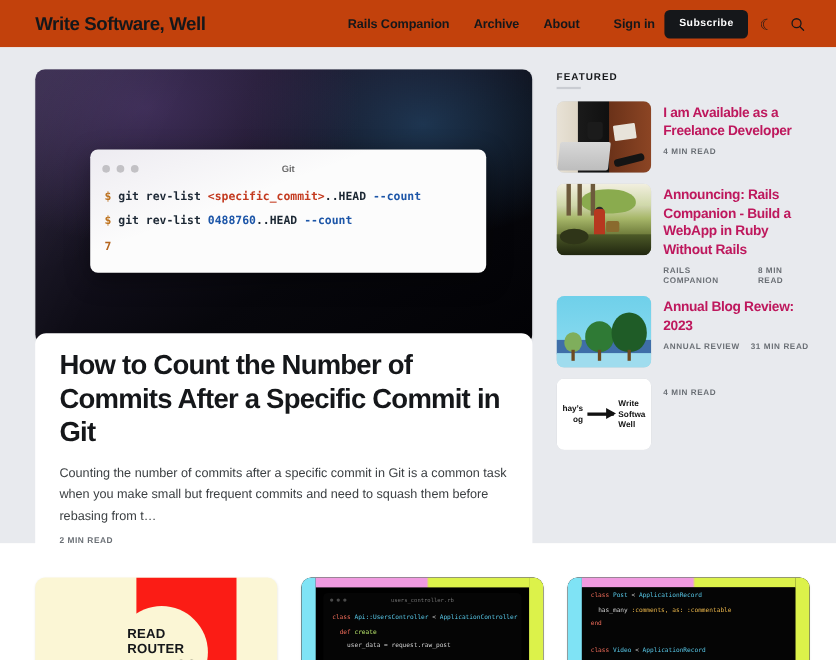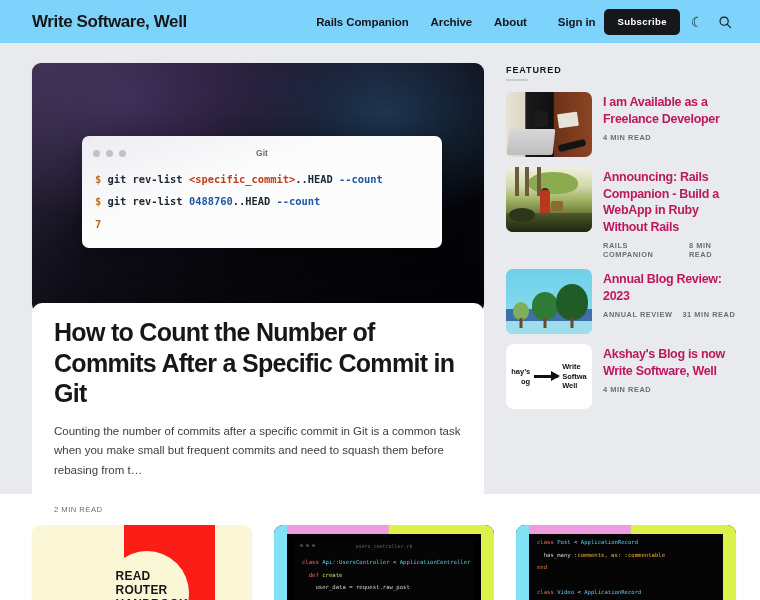--- a/index.html
+++ b/index.html
@@ -14,7 +14,7 @@
   
   .site-header {
     height: 43px;
-    background: #7dd3fc;
+    background: #c2410c;
     display: flex;
     align-items: center;
     padding: 0 24px 0 32px;

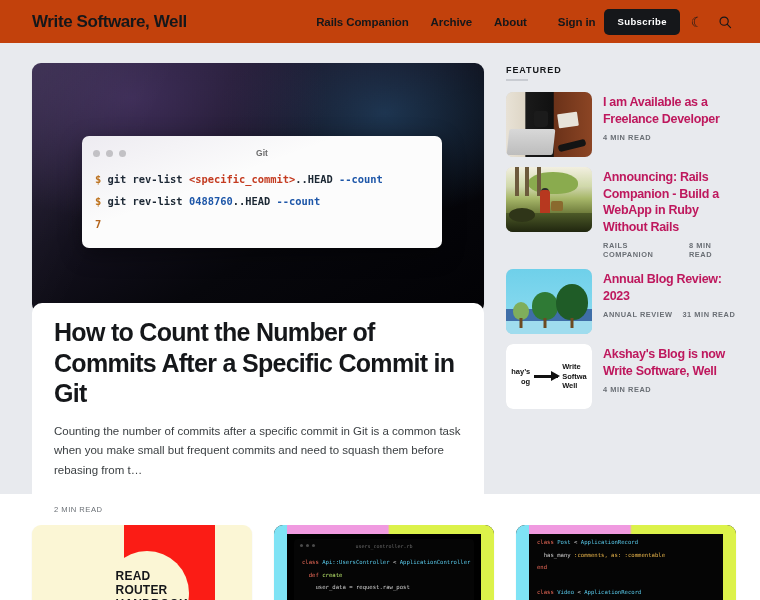--- a/index.html
+++ b/index.html
@@ -483,7 +483,6 @@
           </div>
         </div>
         <div class="fi-text">
-          <div class="fi-title">Akshay's Blog is now Write Software, Well</div>
           <div class="fi-meta">
             <span>4 MIN READ</span>
           </div>

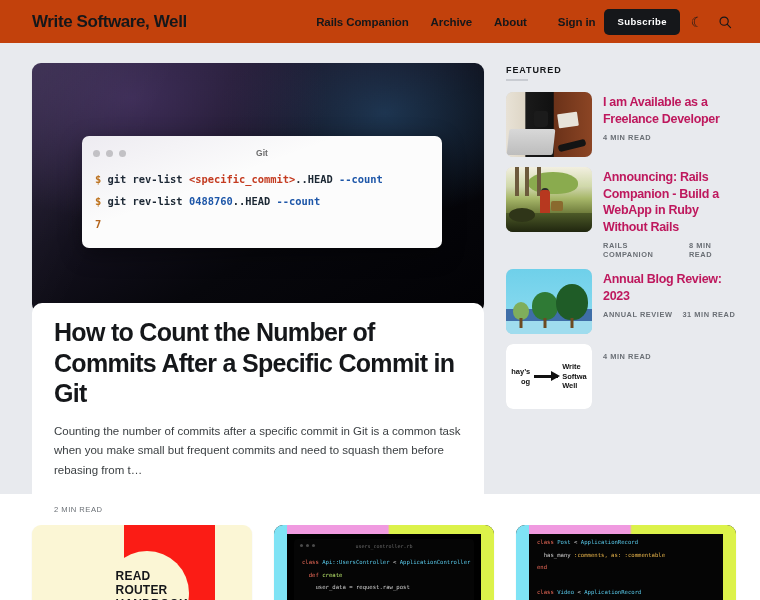--- a/index.html
+++ b/index.html
@@ -174,9 +174,9 @@
     max-width: 410px;
   }
   .feature-meta {
-    margin-top: 24px;
+    margin-top: 6px;
     font-size: 7.6px;
-    font-weight: 400;
+    font-weight: 700;
     letter-spacing: 0.5px;
     color: #6a6f75;
     text-transform: uppercase;

